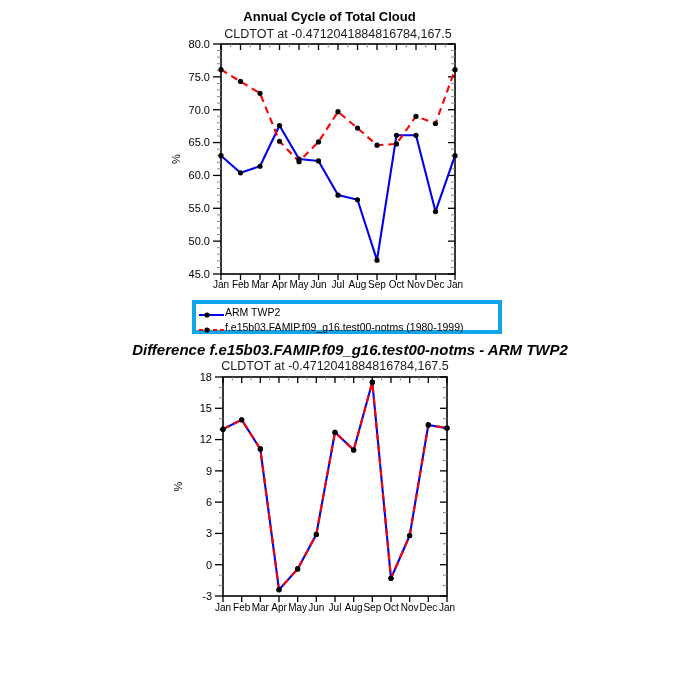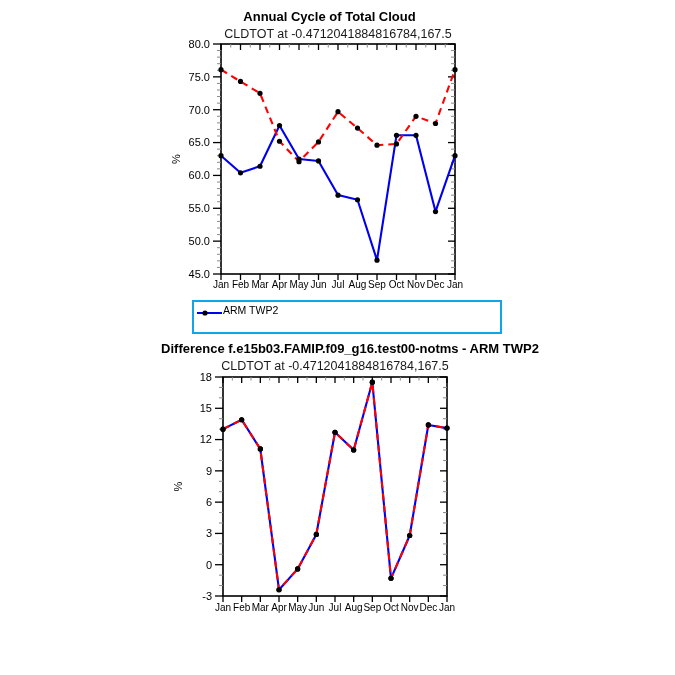--- a/index.html
+++ b/index.html
@@ -15,7 +15,7 @@
   .s2{top:359px;left:0;width:670px;font-size:12.5px;color:#1a1a1a;}
   .legend{
     position:absolute;left:192px;top:300px;width:310px;height:34px;
-    border:2px solid #0ea5e9;box-sizing:border-box;background:#fff;
+    border:4px solid #0ea5e9;box-sizing:border-box;background:#fff;
     padding:1px 0 0 2px;
   }
   .legend-row{display:flex;align-items:center;height:15px;}

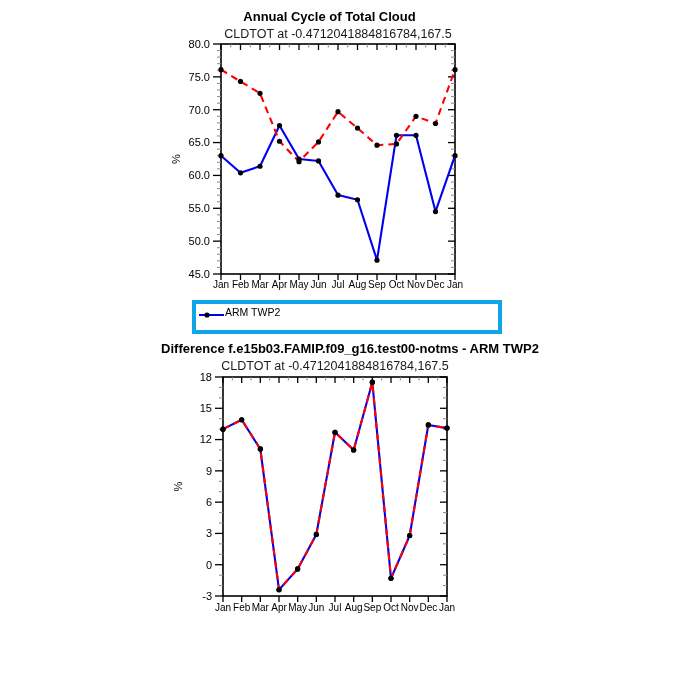--- a/index.html
+++ b/index.html
@@ -340,6 +340,13 @@
           </svg></span>
         <span class="legend-label">ARM TWP2</span>
       </div>
+      <div class="legend-row">
+        <span class="legend-sample"><svg width="27" height="12">
+            <line x1="1" y1="6" x2="26" y2="6" stroke="#ff0000" stroke-width="2" stroke-dasharray="4,3"></line>
+            <circle cx="9" cy="6" r="2.6" fill="#000000"></circle>
+          </svg></span>
+        <span class="legend-label">f.e15b03.FAMIP.f09_g16.test00-notms (1980-1999)</span>
+      </div>
     </div>
 </div>
 

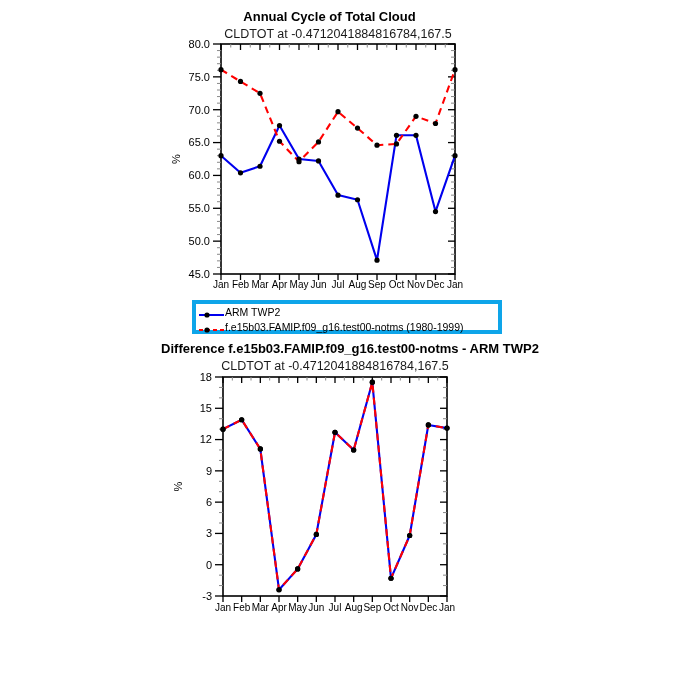--- a/index.html
+++ b/index.html
@@ -11,7 +11,7 @@
   .title,.subtitle{position:absolute;text-align:center;white-space:nowrap;}
   .t1{top:9px;left:0;width:659px;font-size:13px;font-weight:bold;}
   .s1{top:27px;left:0;width:676px;font-size:12.5px;color:#1a1a1a;}
-  .t2{top:341px;left:25px;width:650px;font-size:13px;font-weight:bold;}
+  .t2{top:341px;left:25px;width:650px;font-size:15px;font-weight:bold;font-style:italic;}
   .s2{top:359px;left:0;width:670px;font-size:12.5px;color:#1a1a1a;}
   .legend{
     position:absolute;left:192px;top:300px;width:310px;height:34px;

